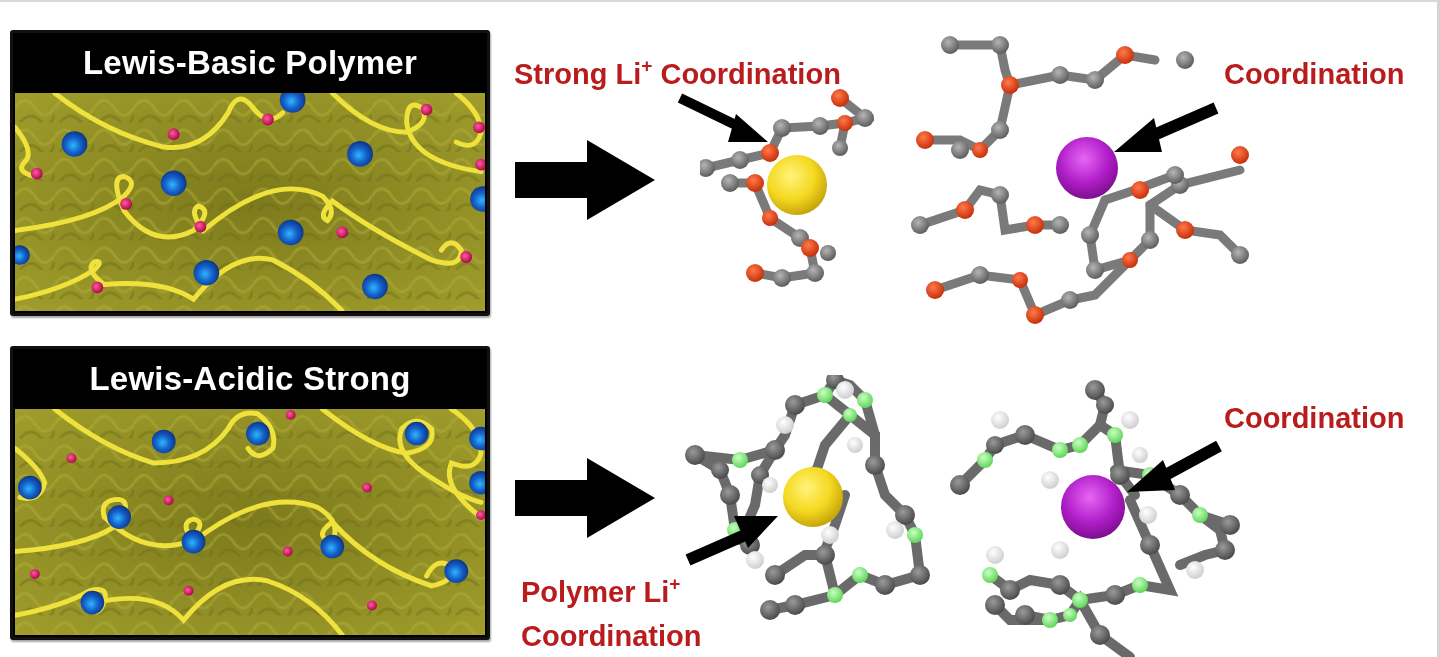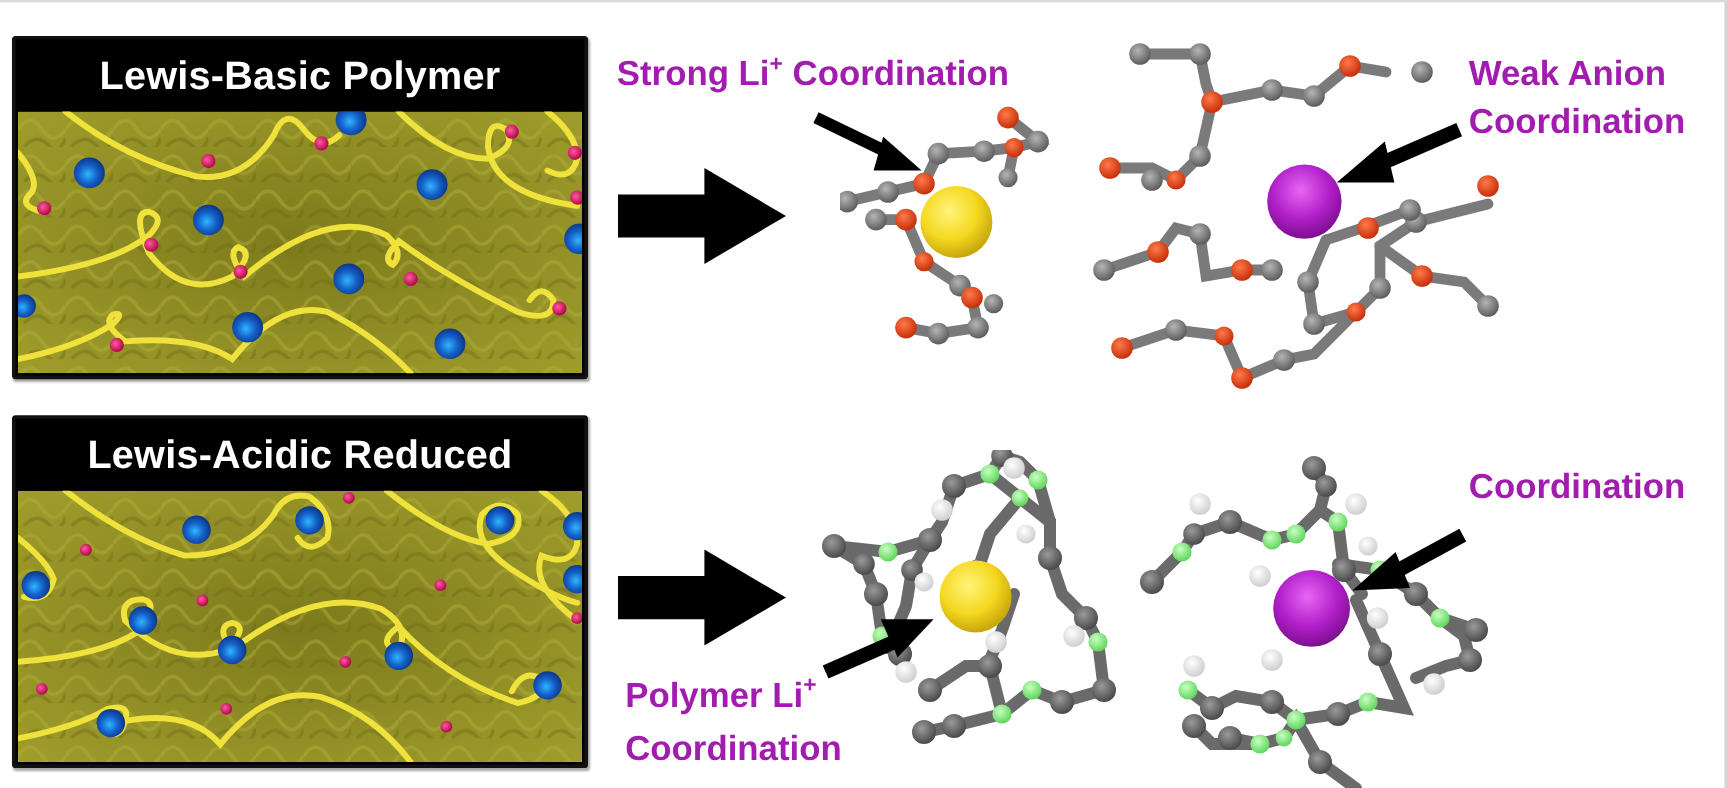--- a/index.html
+++ b/index.html
@@ -16,7 +16,7 @@
                   text-align: center; line-height: 60px; letter-spacing: 0.2px; }
   .panel-art { position: absolute; left: 2px; right: 2px; bottom: 2px; top: 60px; }
   .panel-art svg { width: 100%; height: 100%; display: block; }
-  .label { position: absolute; font-weight: bold; color: #a21caf; font-size: 29px; line-height: 40px; white-space: nowrap; }
+  .label { position: absolute; font-weight: bold; color: #b91c1c; font-size: 29px; line-height: 40px; white-space: nowrap; margin-top: 12px; }
   .label sup { font-size: 19px; vertical-align: 0; position: relative; top: -12px; }
   .big-arrow { position: absolute; width: 140px; height: 80px; }
   .molecule { position: absolute; }

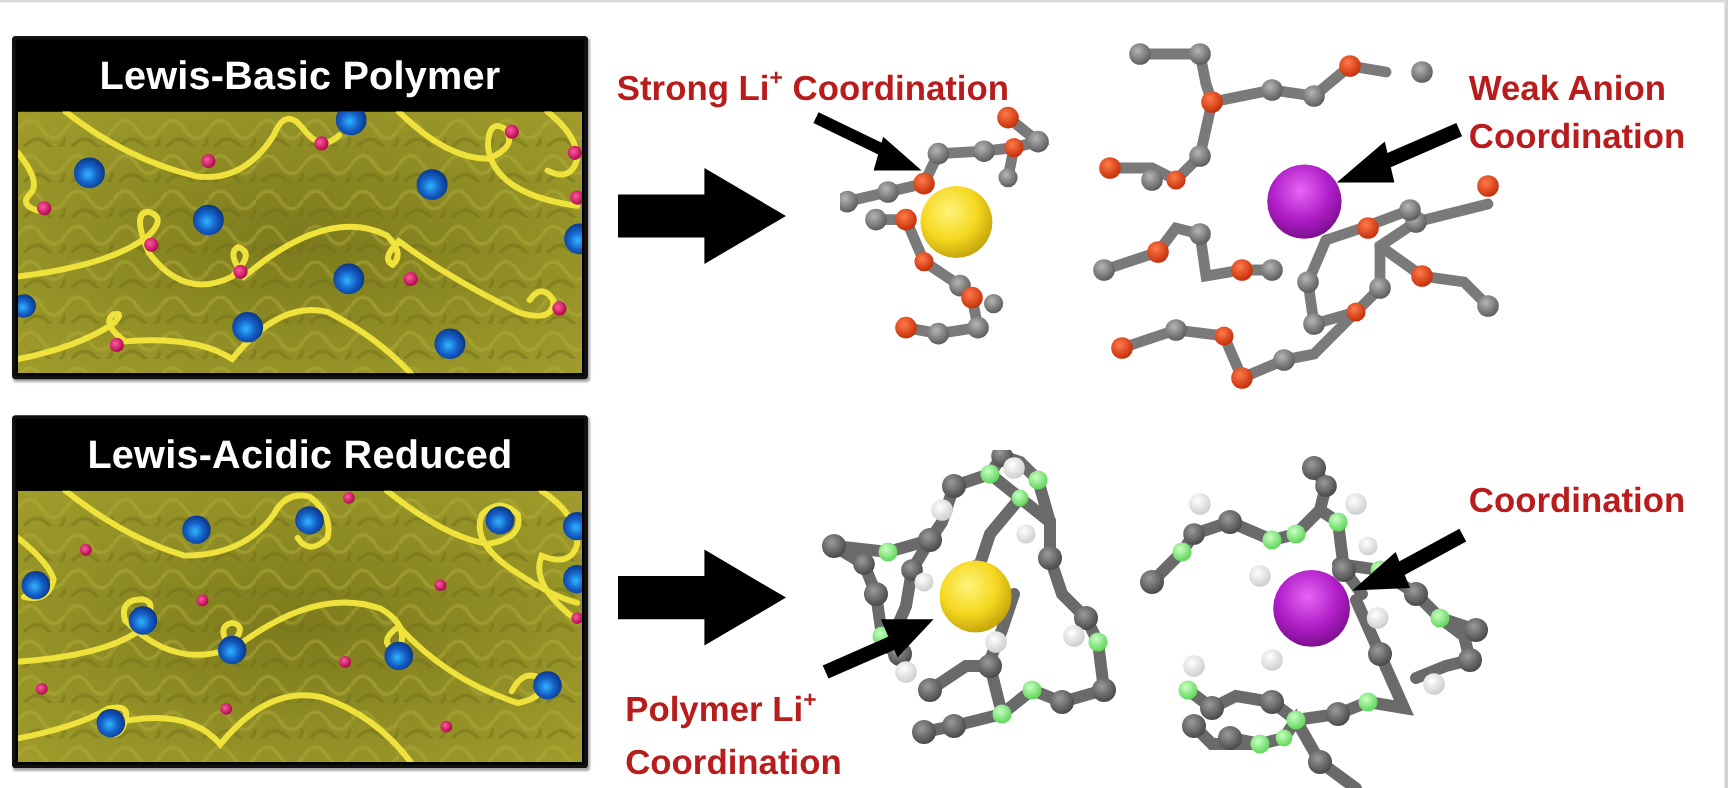--- a/index.html
+++ b/index.html
@@ -217,7 +217,6 @@
 </svg>
 
 <div class="label" style="left:1224px;top:42px;">
-  <div>Weak Anion</div>
   <div>Coordination</div>
 </div>
 

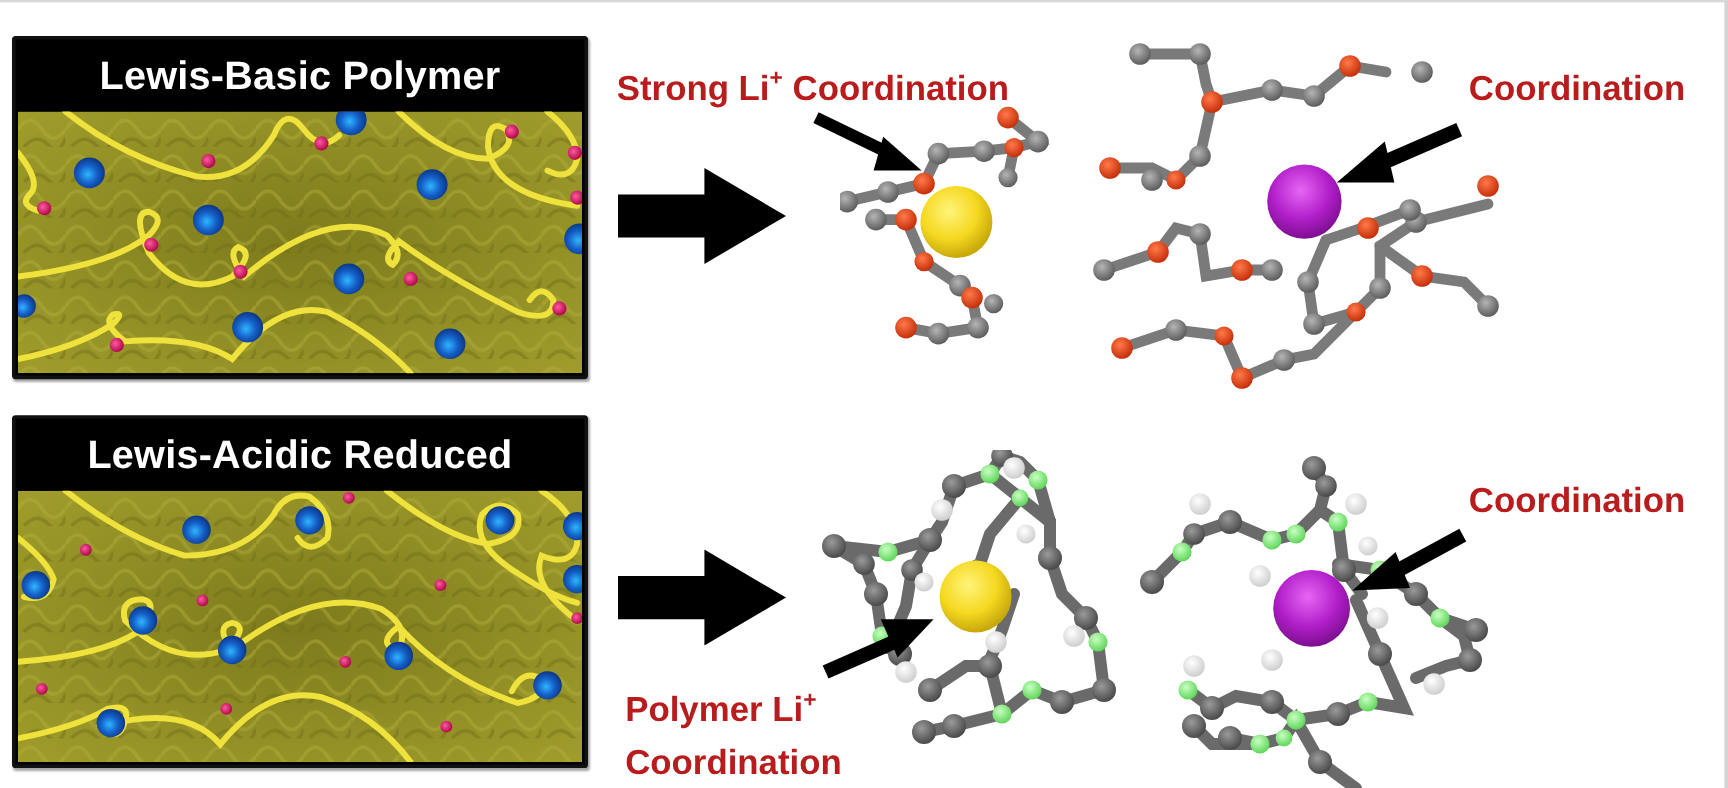--- a/index.html
+++ b/index.html
@@ -221,7 +221,7 @@
 </div>
 
 <div class="panel acidic">
-  <div class="panel-header">Lewis-Acidic Reduced</div>
+  <div class="panel-header">Lewis-Acidic Strong</div>
   <div class="panel-art">
     <svg viewBox="0 0 474 230" preserveAspectRatio="none">
       <defs>

